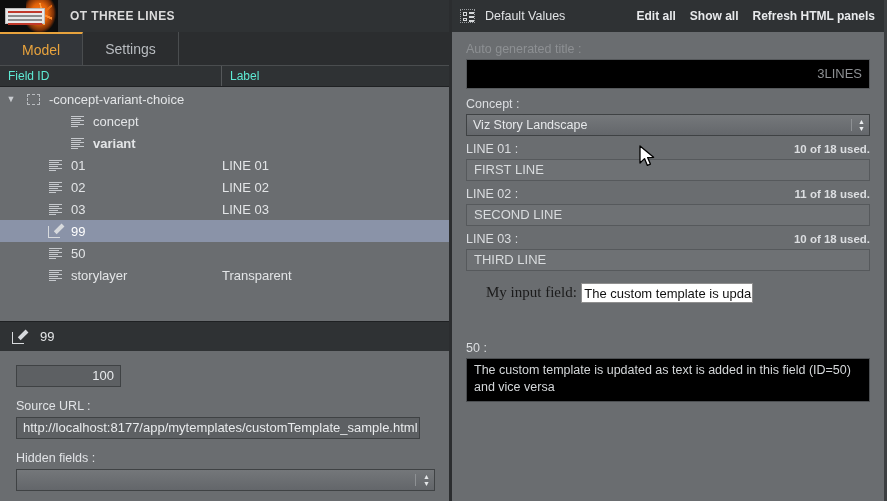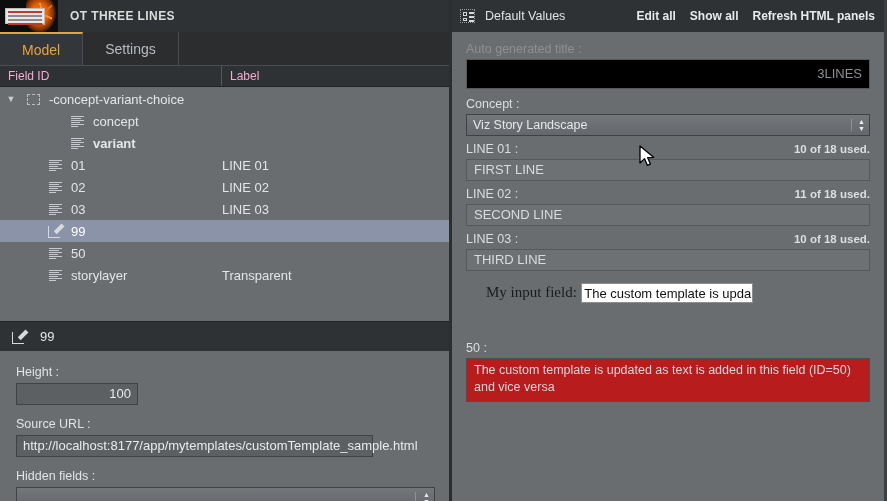--- a/index.html
+++ b/index.html
@@ -82,7 +82,7 @@
     flex: none; border-bottom: 1px solid #1f2123;
   }
   .col-header .ch {
-    font-size: 12px; color: #f9a8d4; display: flex; align-items: center;
+    font-size: 12px; color: #5eead4; display: flex; align-items: center;
     padding-left: 8px;
   }
   .ch-field { width: 222px; border-right: 1px solid #55585a; }

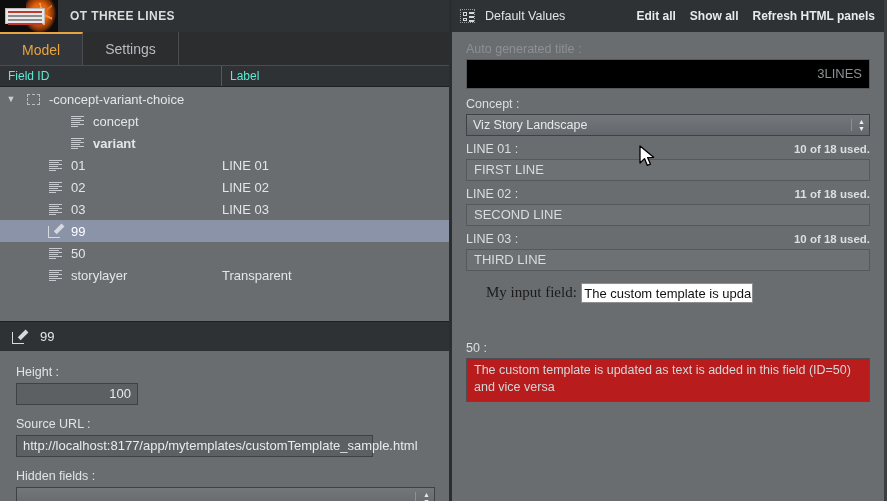--- a/index.html
+++ b/index.html
@@ -432,7 +432,6 @@
     </div>
 
     <div class="detail-body">
-      <div class="f-label">Height :</div>
       <div class="f-input num">100</div>
       <div class="f-gap"></div>
       <div class="f-label">Source URL :</div>

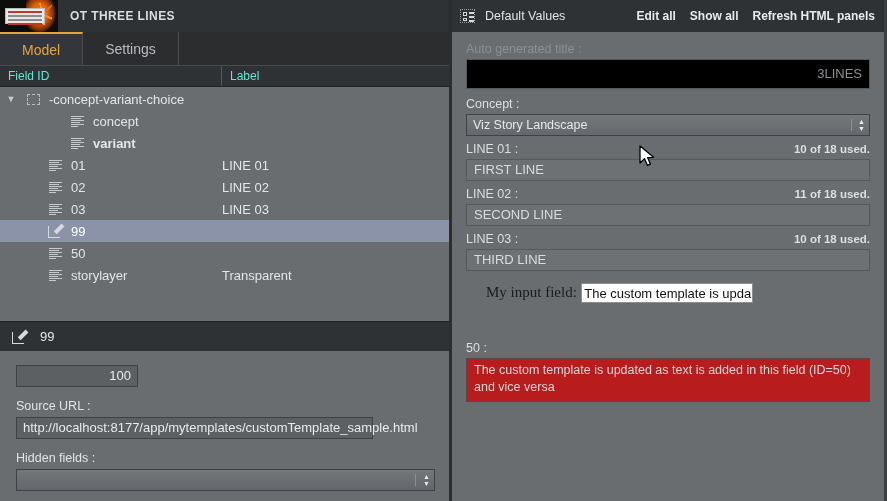--- a/index.html
+++ b/index.html
@@ -144,7 +144,7 @@
     font-size: 13px; height: 22px; line-height: 20px; padding: 0 6px;
     font-family: "Liberation Sans", sans-serif;
   }
-  .f-input.num { width: 122px; text-align: right; }
+  .f-input.num { width: 105px; text-align: right; }
   .f-input.full { width: 357px; text-align: right; }
   .f-gap { height: 12px; }
   .f-select {

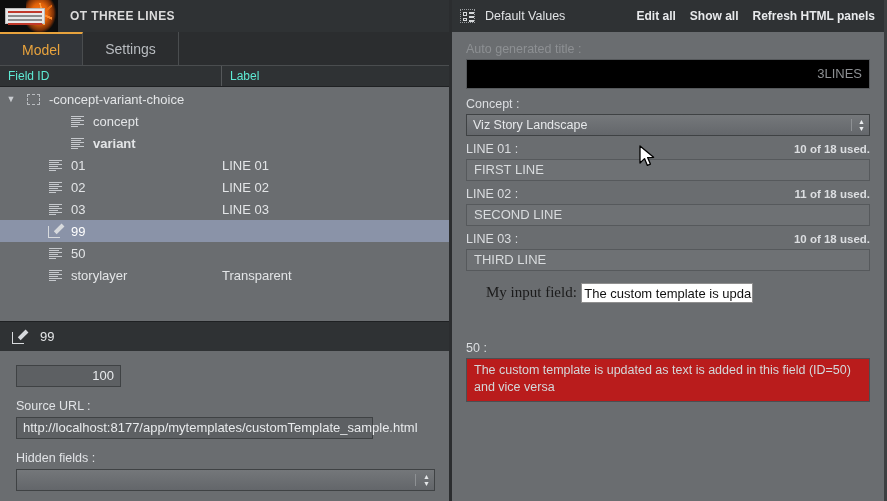--- a/index.html
+++ b/index.html
@@ -228,7 +228,7 @@
 
   .r-textarea {
     width: 100%; height: 44px;
-    background: #b91c1c; border: 1px solid #4c4f52;
+    background: #000000; border: 1px solid #4c4f52;
     color: #d4d7d9; font-size: 12.5px; padding: 3px 7px; line-height: 17px;
   }
 

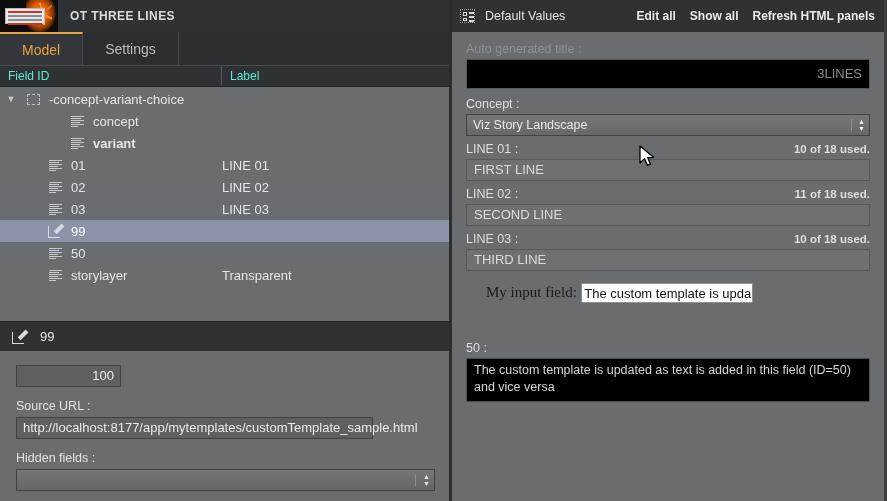--- a/index.html
+++ b/index.html
@@ -145,7 +145,7 @@
     font-family: "Liberation Sans", sans-serif;
   }
   .f-input.num { width: 105px; text-align: right; }
-  .f-input.full { width: 357px; text-align: right; }
+  .f-input.full { width: 404px; text-align: right; }
   .f-gap { height: 12px; }
   .f-select {
     position: relative; width: 419px; height: 22px;

